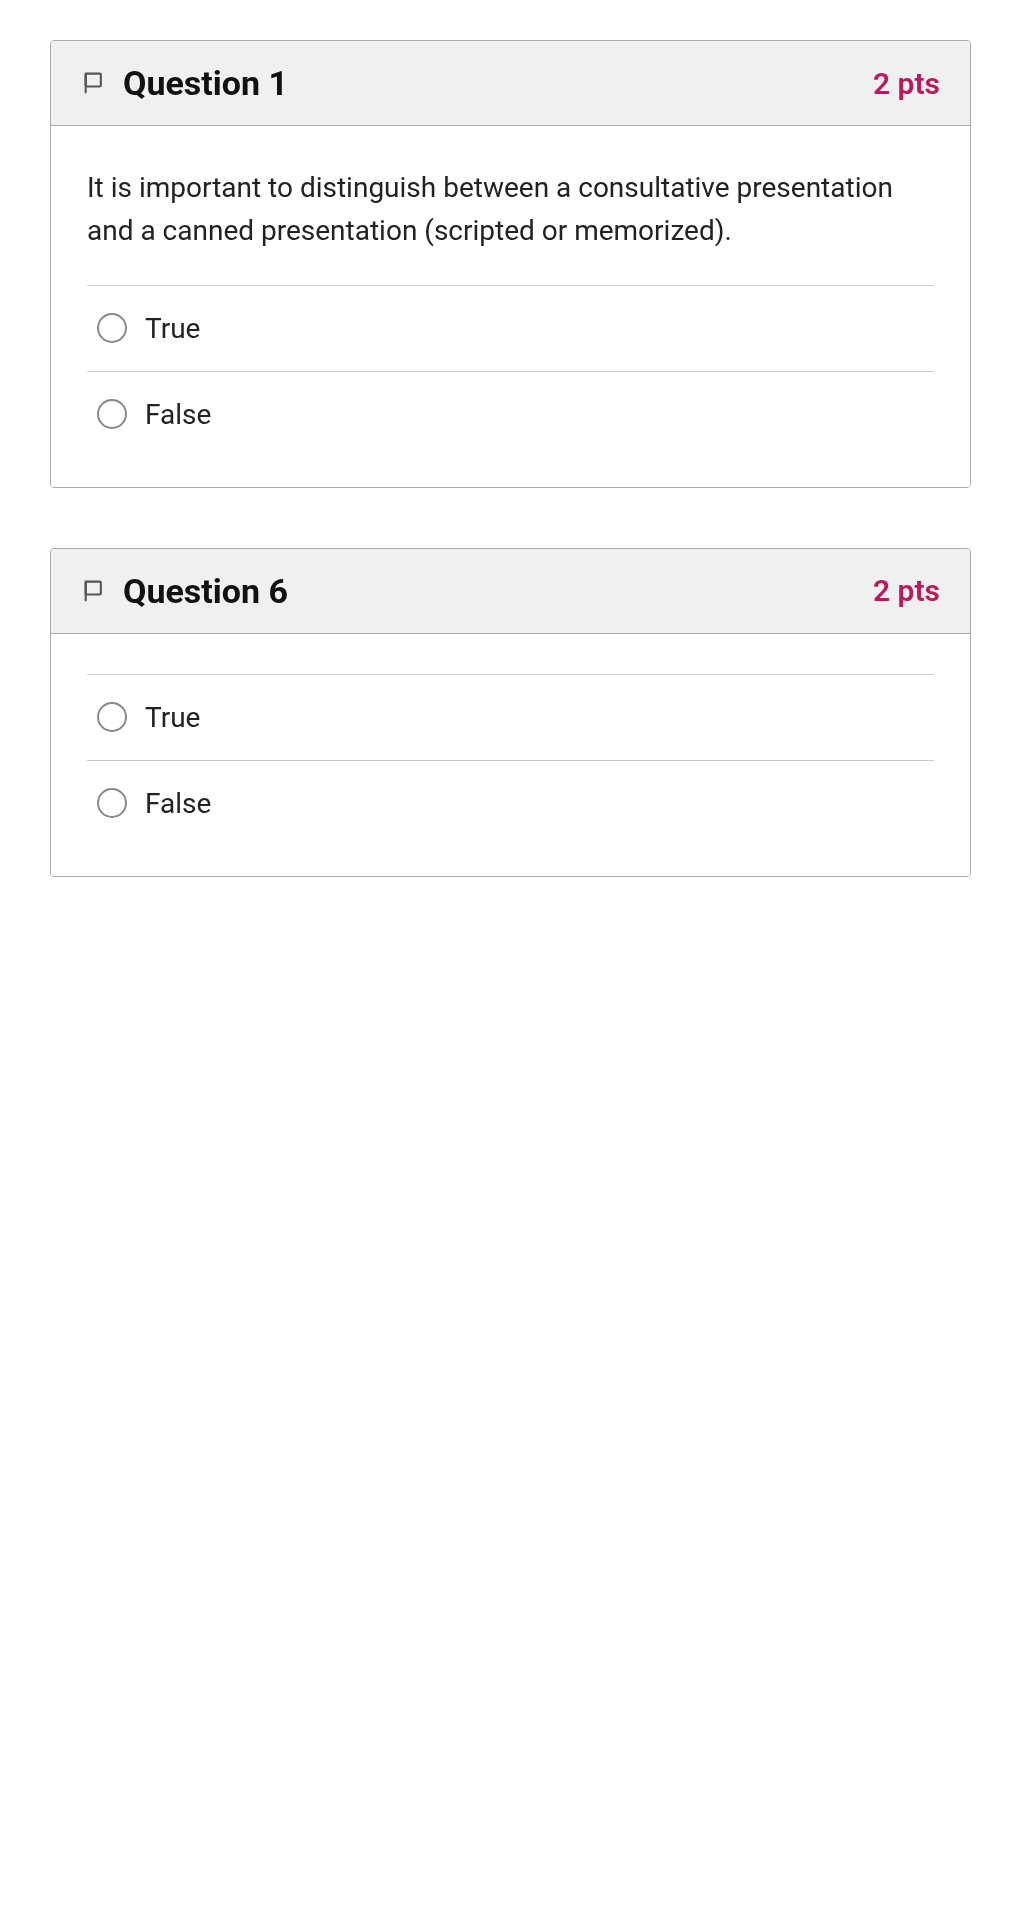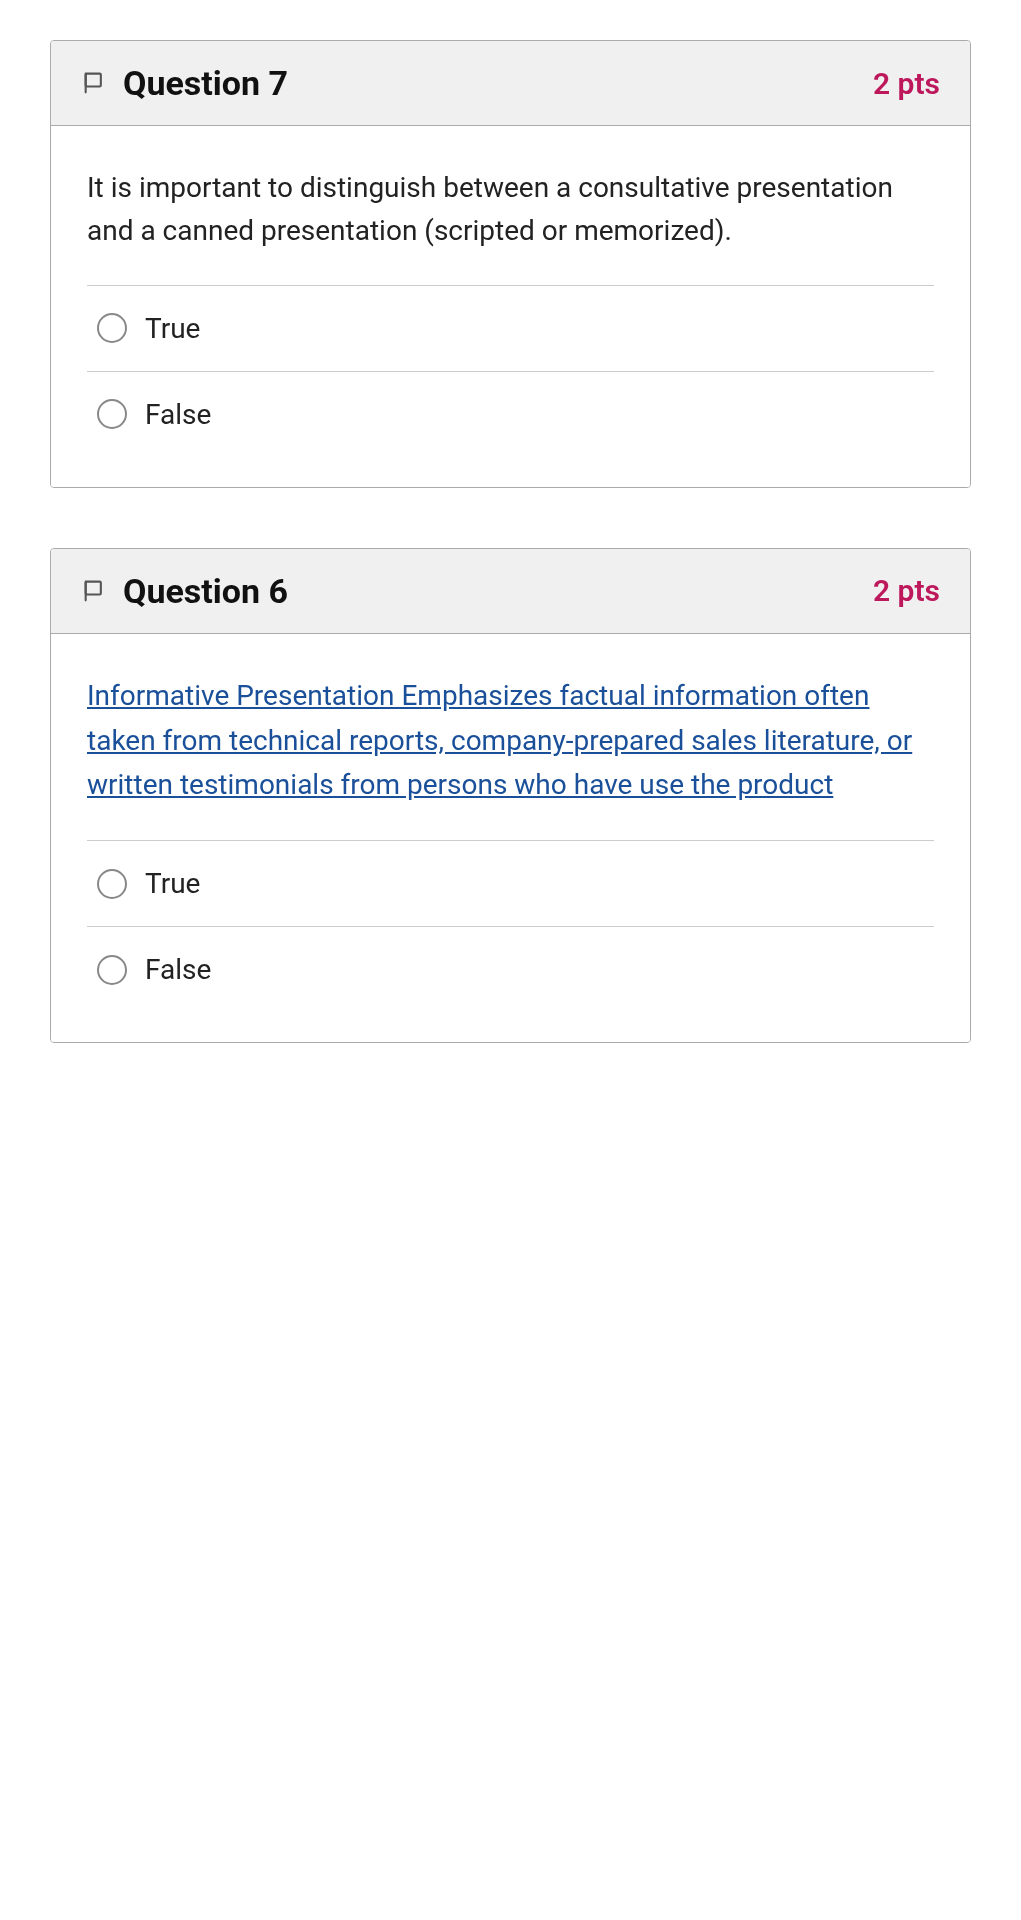--- a/index.html
+++ b/index.html
@@ -134,7 +134,7 @@
           <line x1="4" y1="4" x2="4" y2="20" stroke="#555" stroke-width="1.8" stroke-linecap="round"></line>
         </svg>
       </span>
-      <span class="question-title">Question 7</span>
+      <span class="question-title">Question 1</span>
     </div>
     <span class="question-pts">2 pts</span>
   </div>

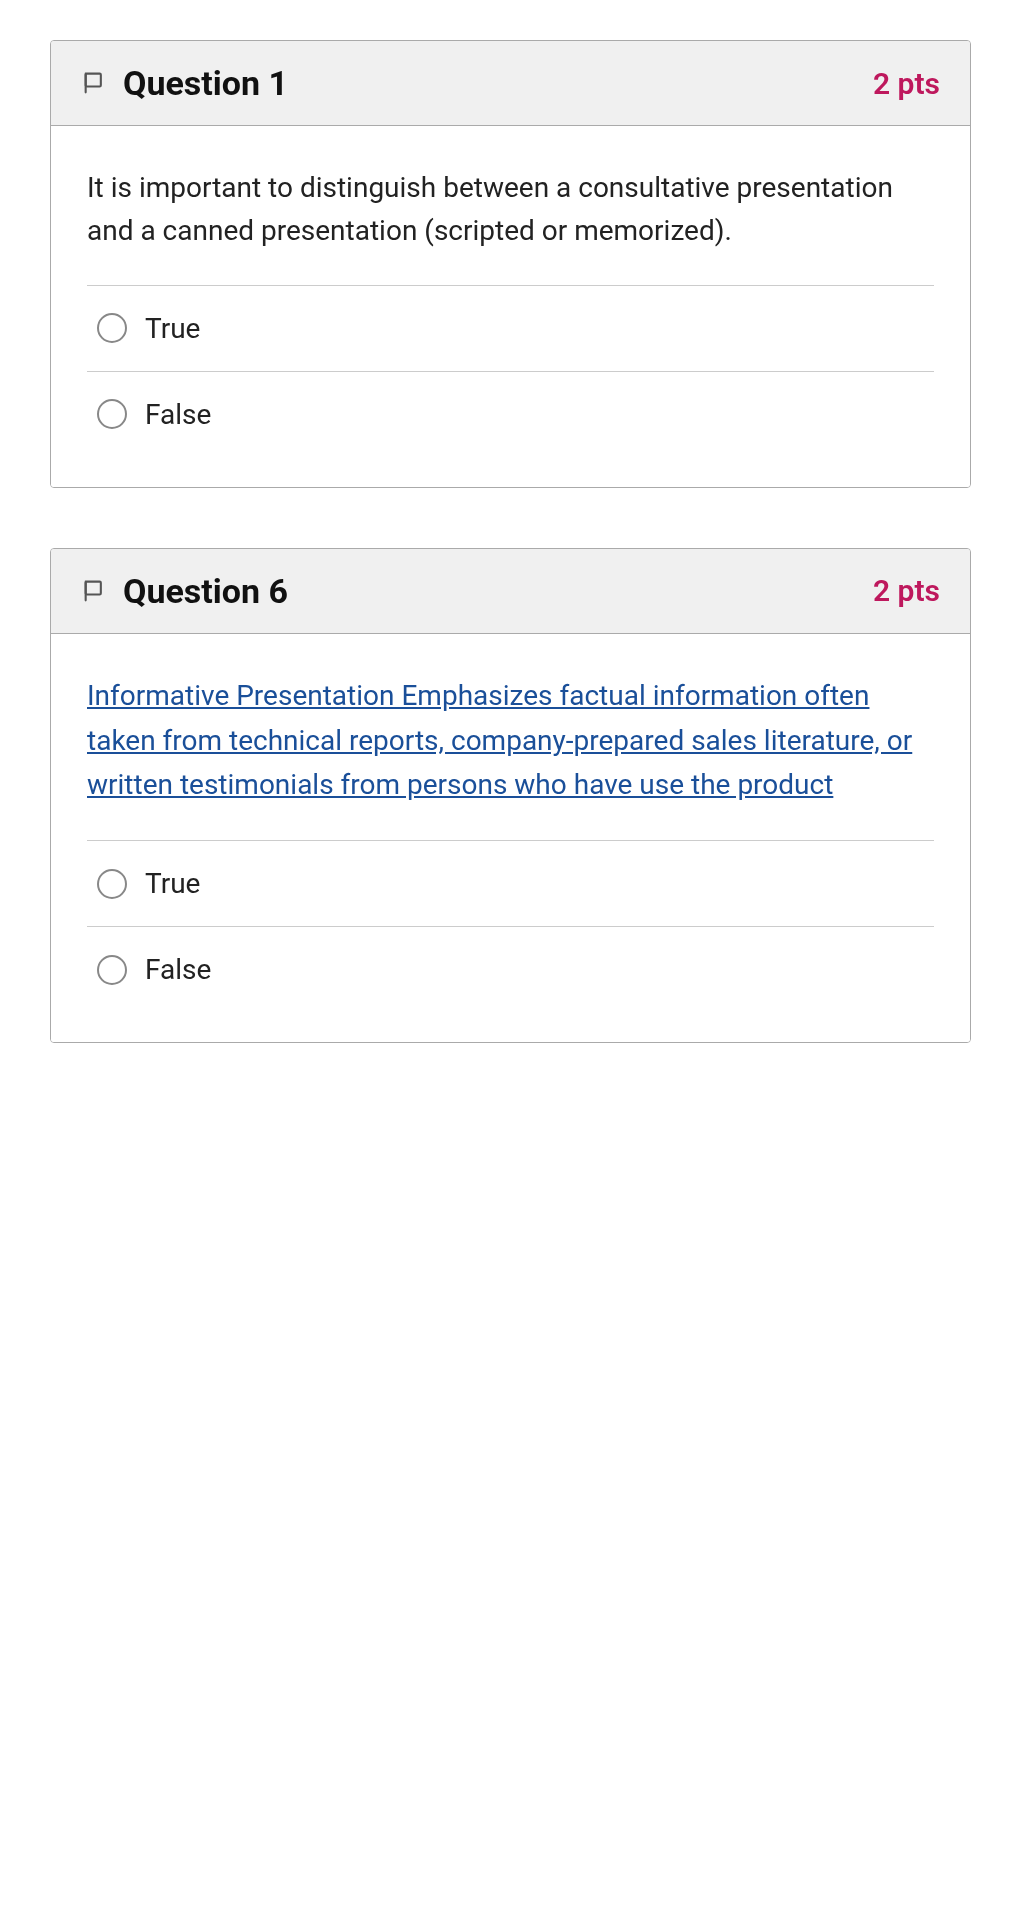--- a/index.html
+++ b/index.html
@@ -168,7 +168,6 @@
     <span class="question-pts">2 pts</span>
   </div>
   <div class="question-body">
-    <a href="#" class="link-text">Informative Presentation Emphasizes factual information often taken from technical reports, company-prepared sales literature, or written testimonials from persons who have use the product</a>
     <hr class="divider">
     <div class="radio-option">
       <span class="radio-circle"></span>

